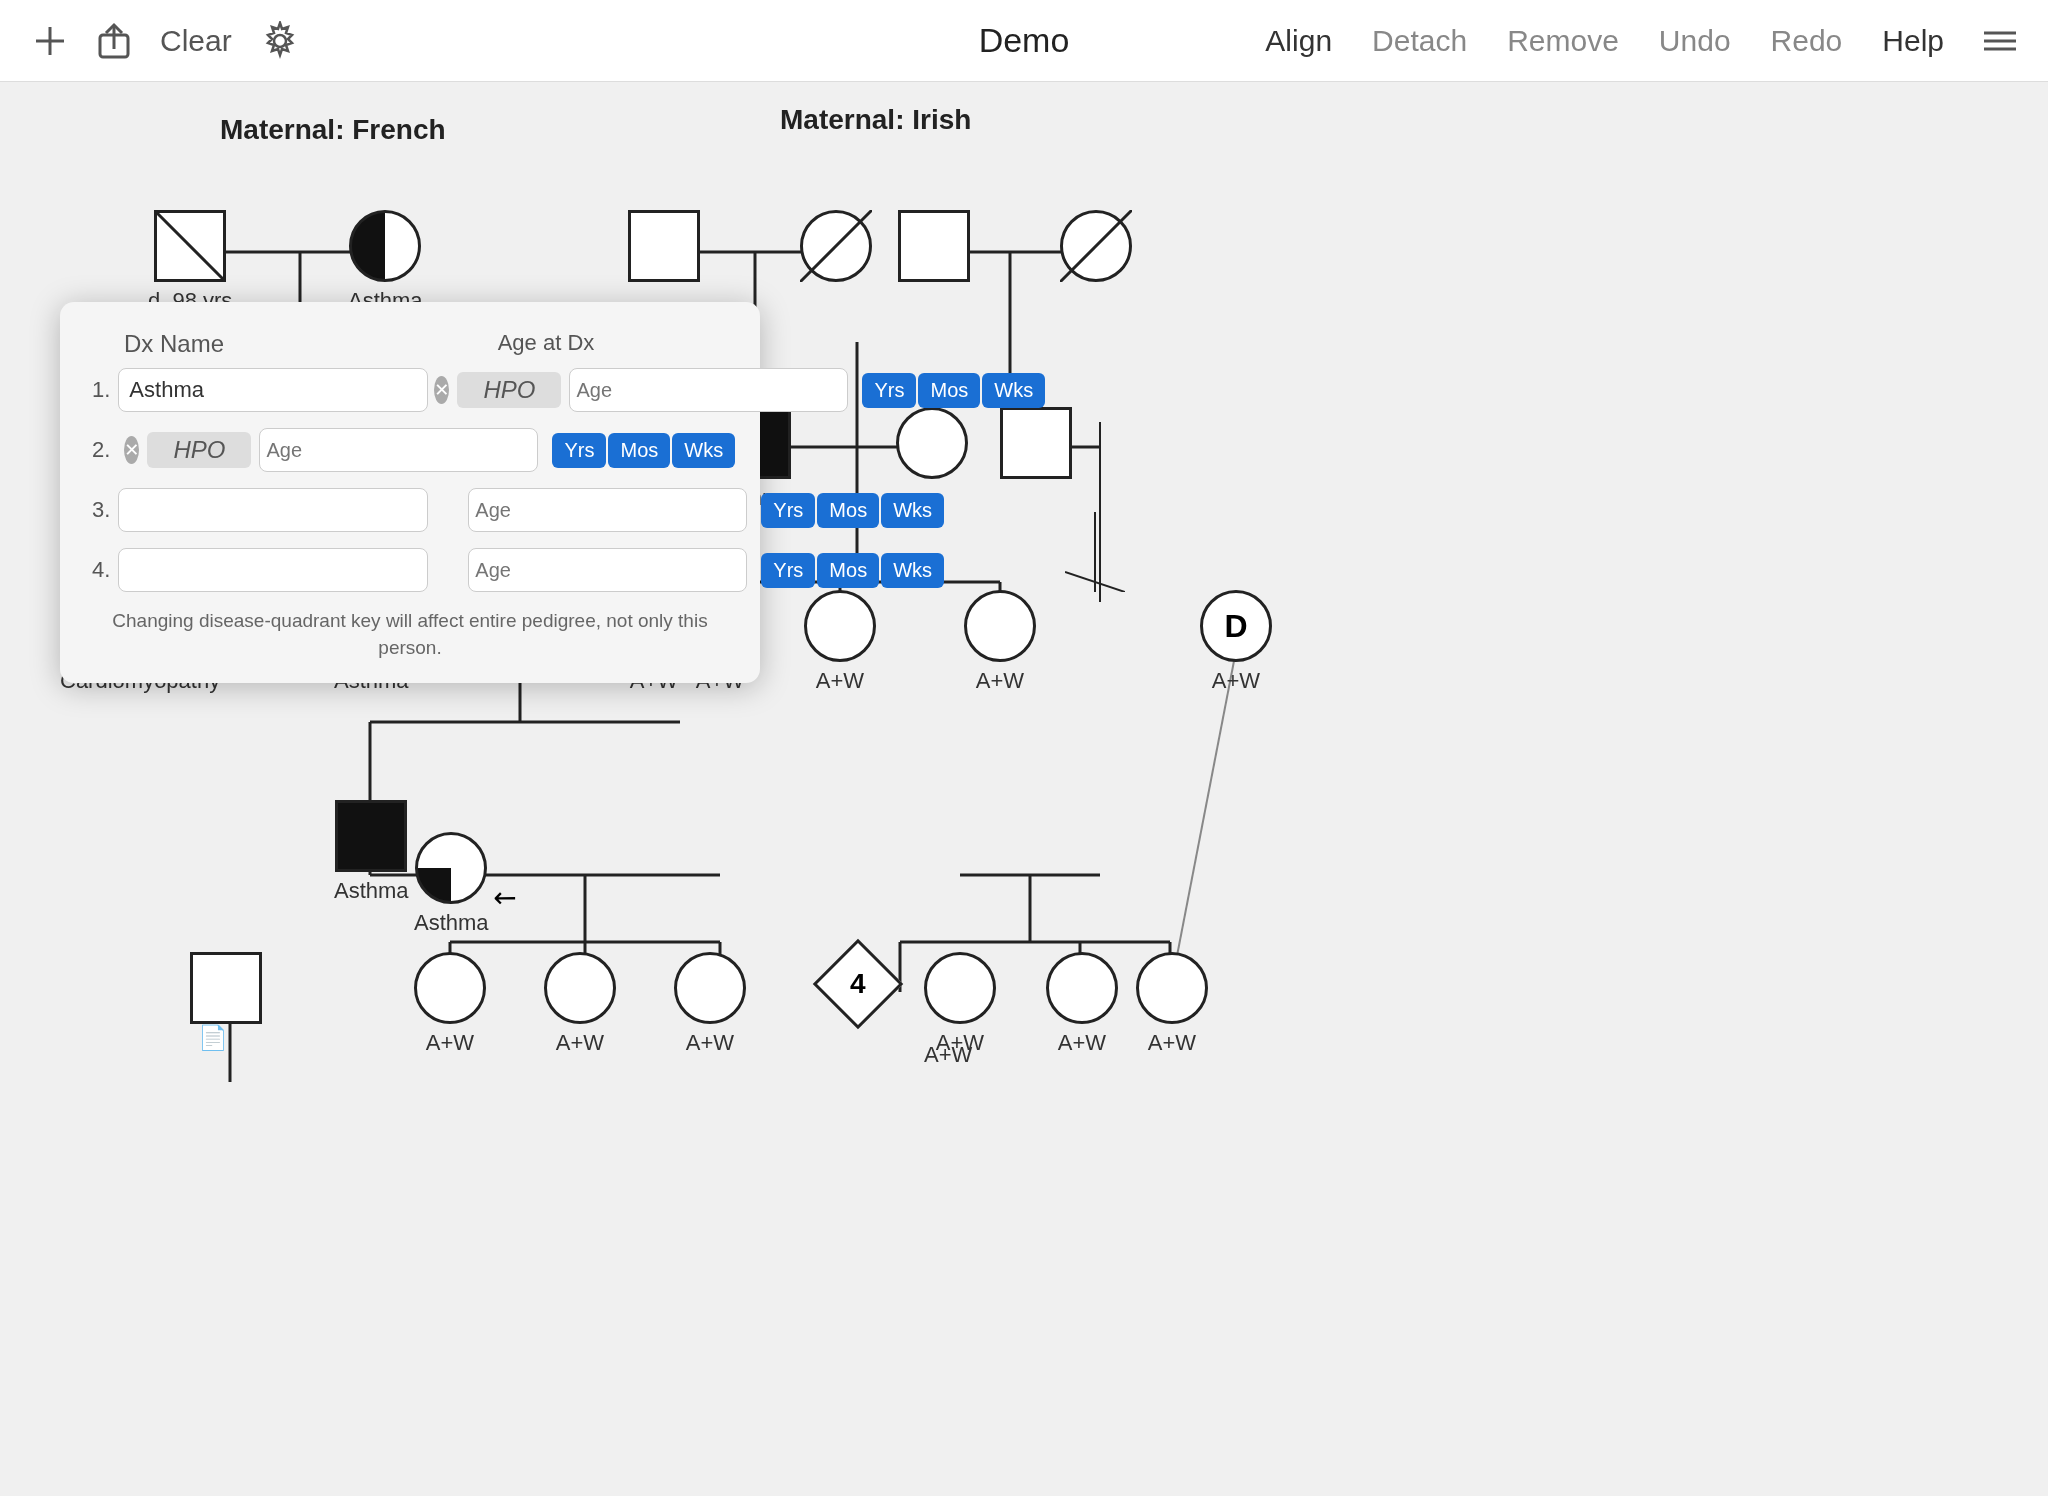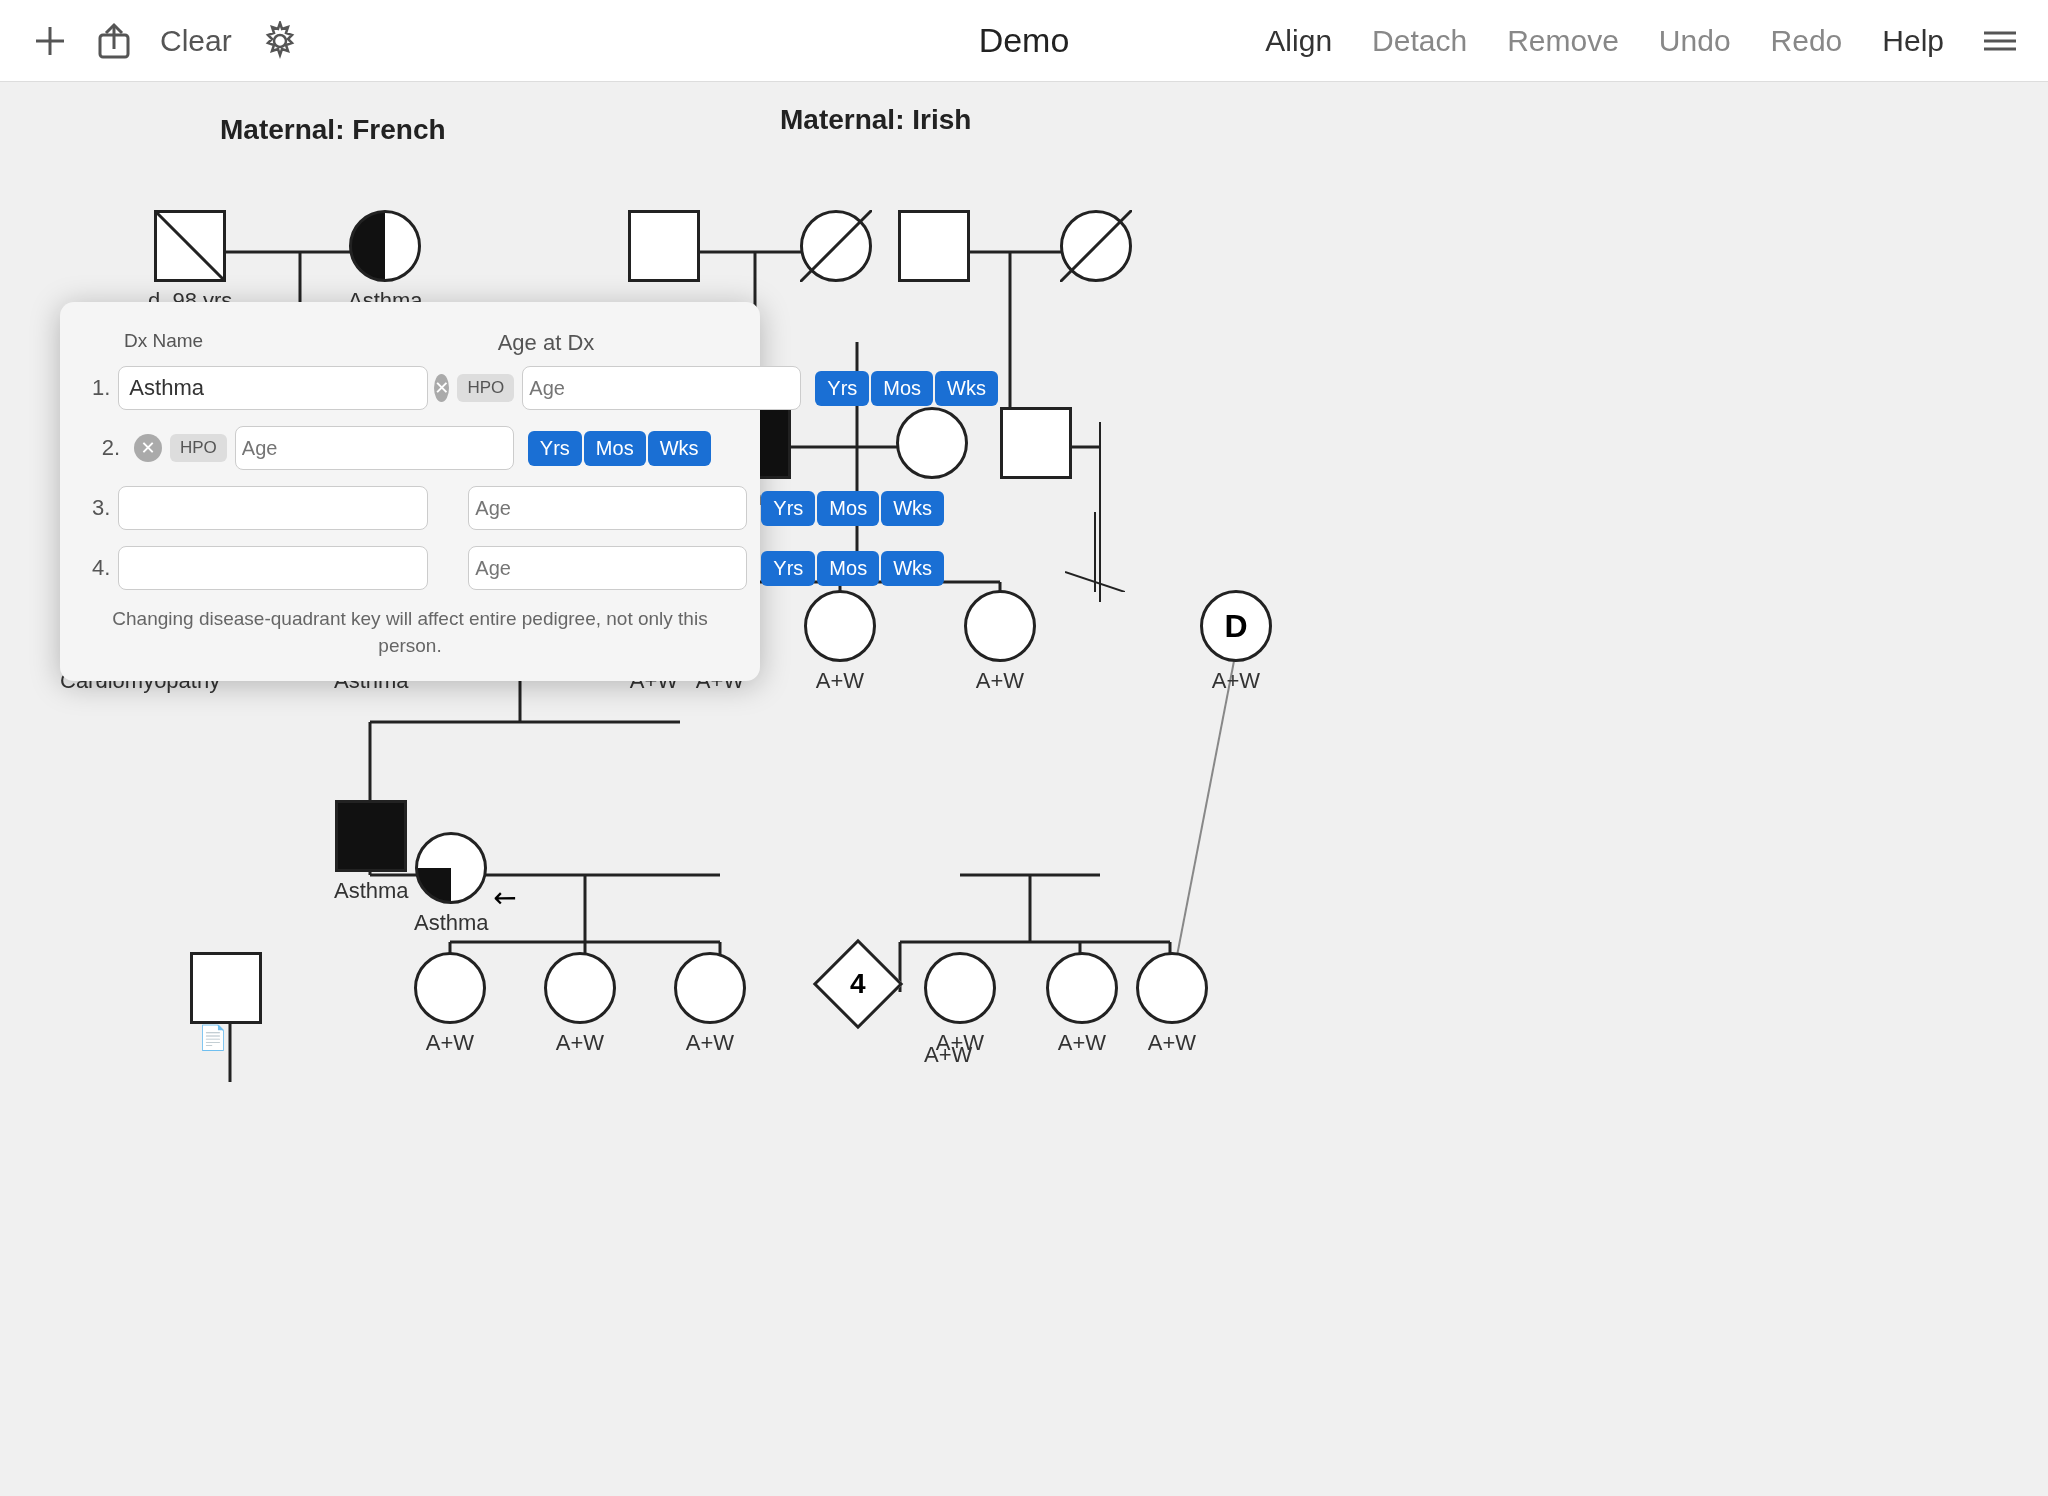--- a/index.html
+++ b/index.html
@@ -167,7 +167,7 @@
       padding-left: 24px;
     }
     .popup-header-dxname {
-      font-size: 19px;
+      font-size: 24px;
       color: #555;
       flex: 0 0 240px;
       margin-left: 8px;

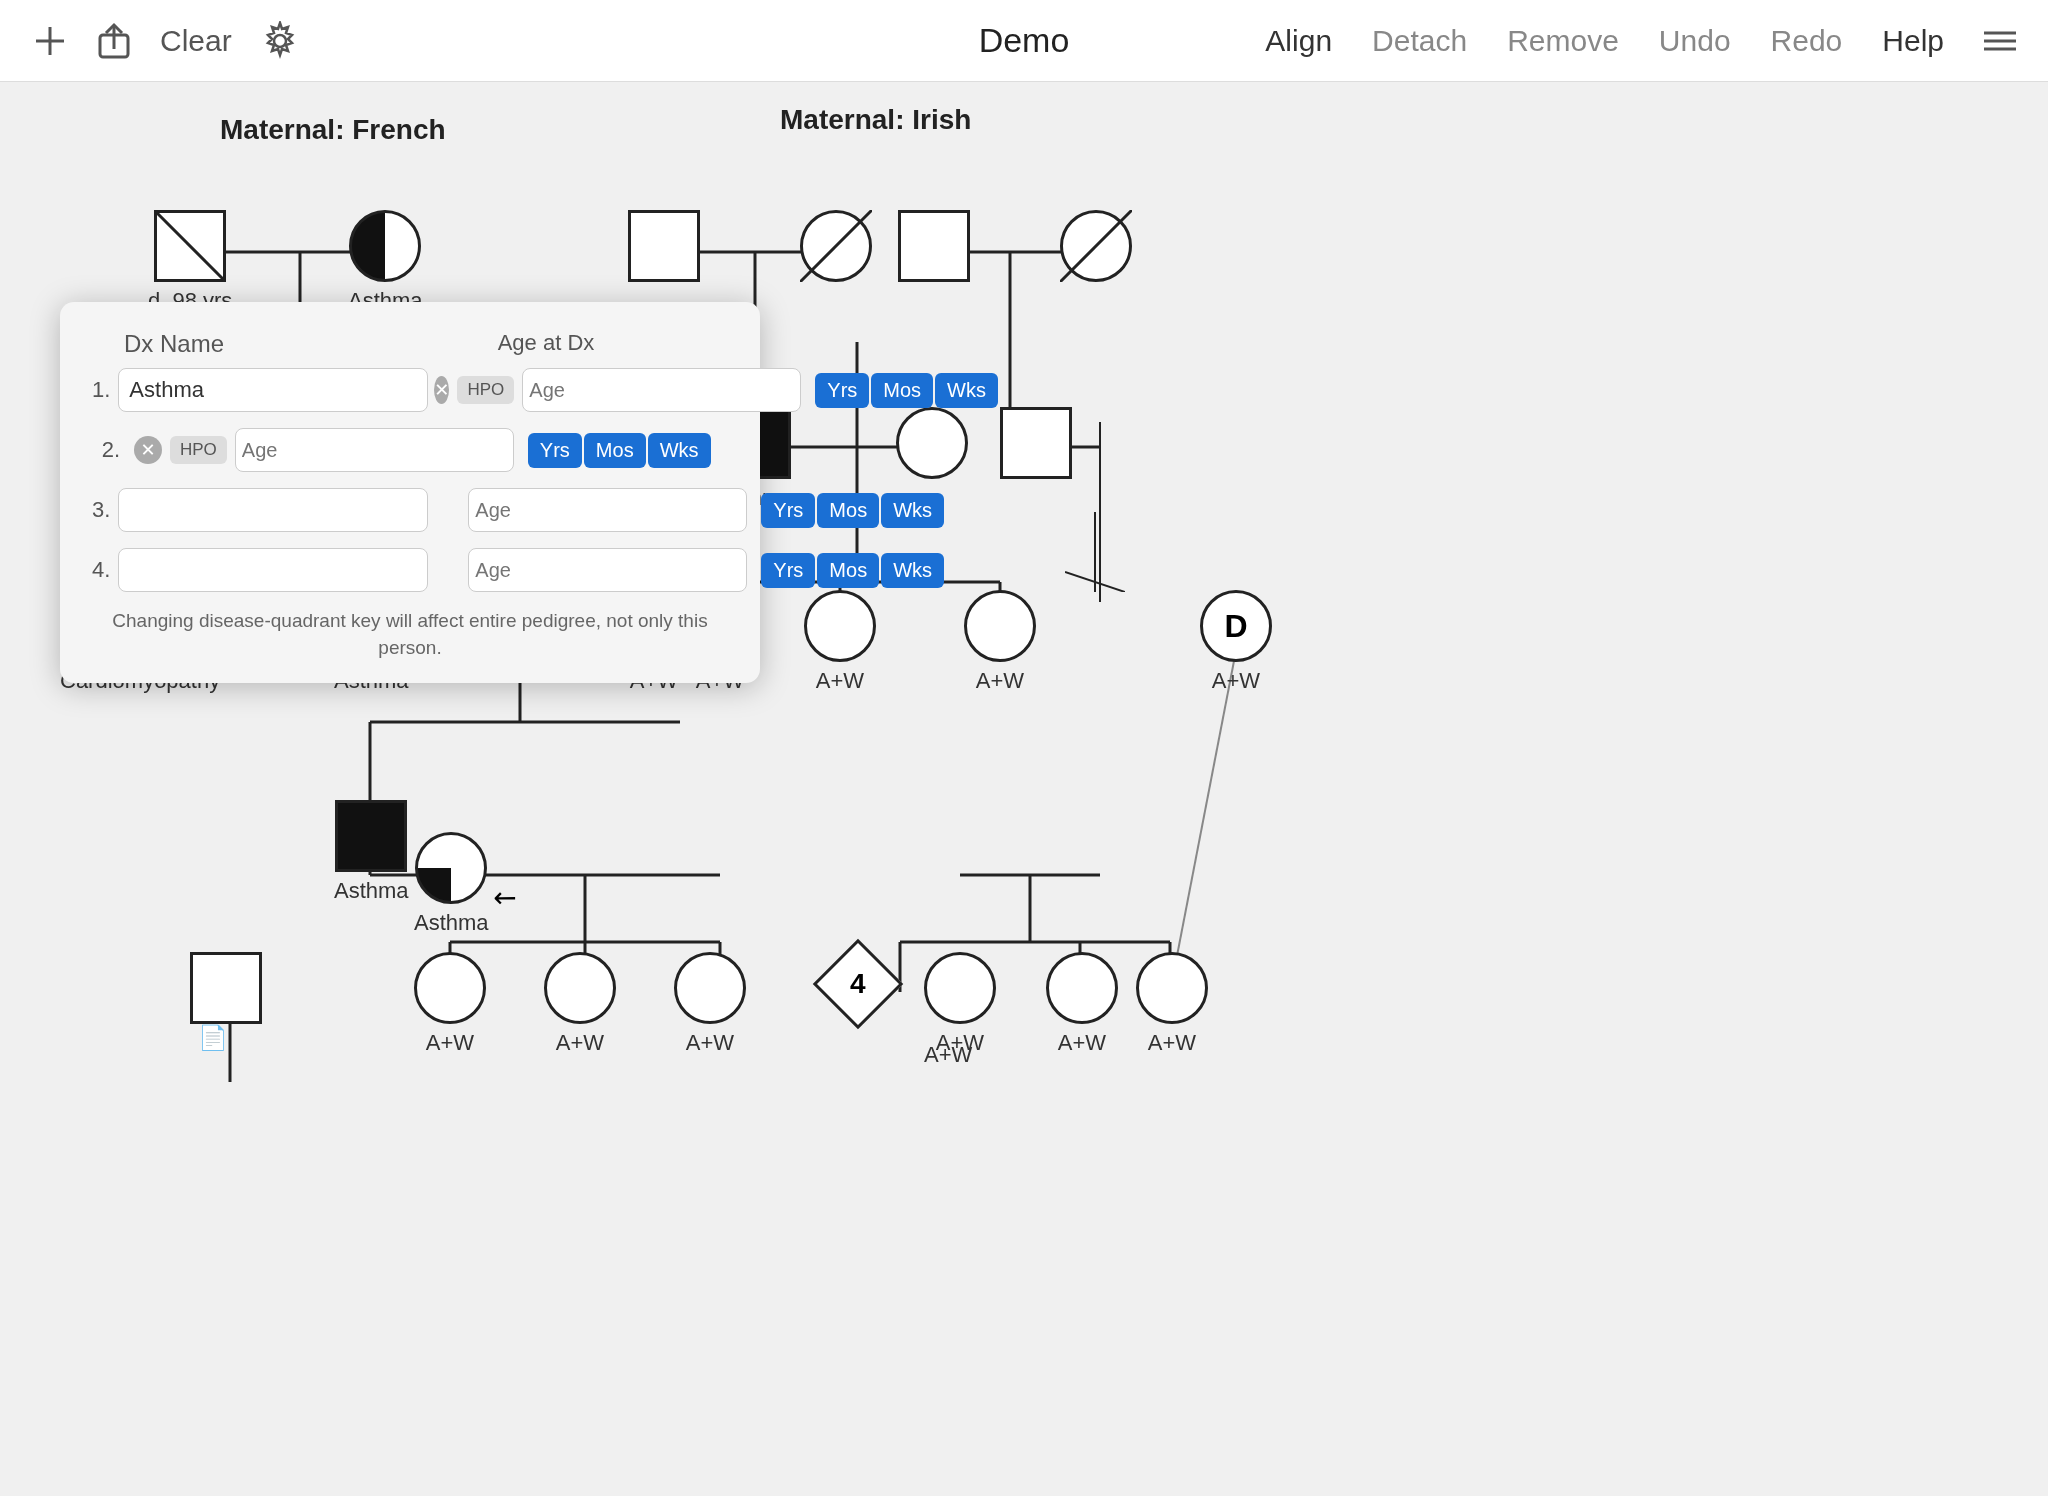--- a/index.html
+++ b/index.html
@@ -213,11 +213,12 @@
     .popup-hpo-btn {
       background: #ddd;
       border-radius: 6px;
-      padding: 4px 10px;
-      font-size: 17px;
+      padding: 4px 26px;
+      font-size: 24px;
       color: #555;
       margin-left: 8px;
       cursor: pointer;
+      font-style: italic;
     }
     .popup-age-field {
       flex: 0 0 60px;

